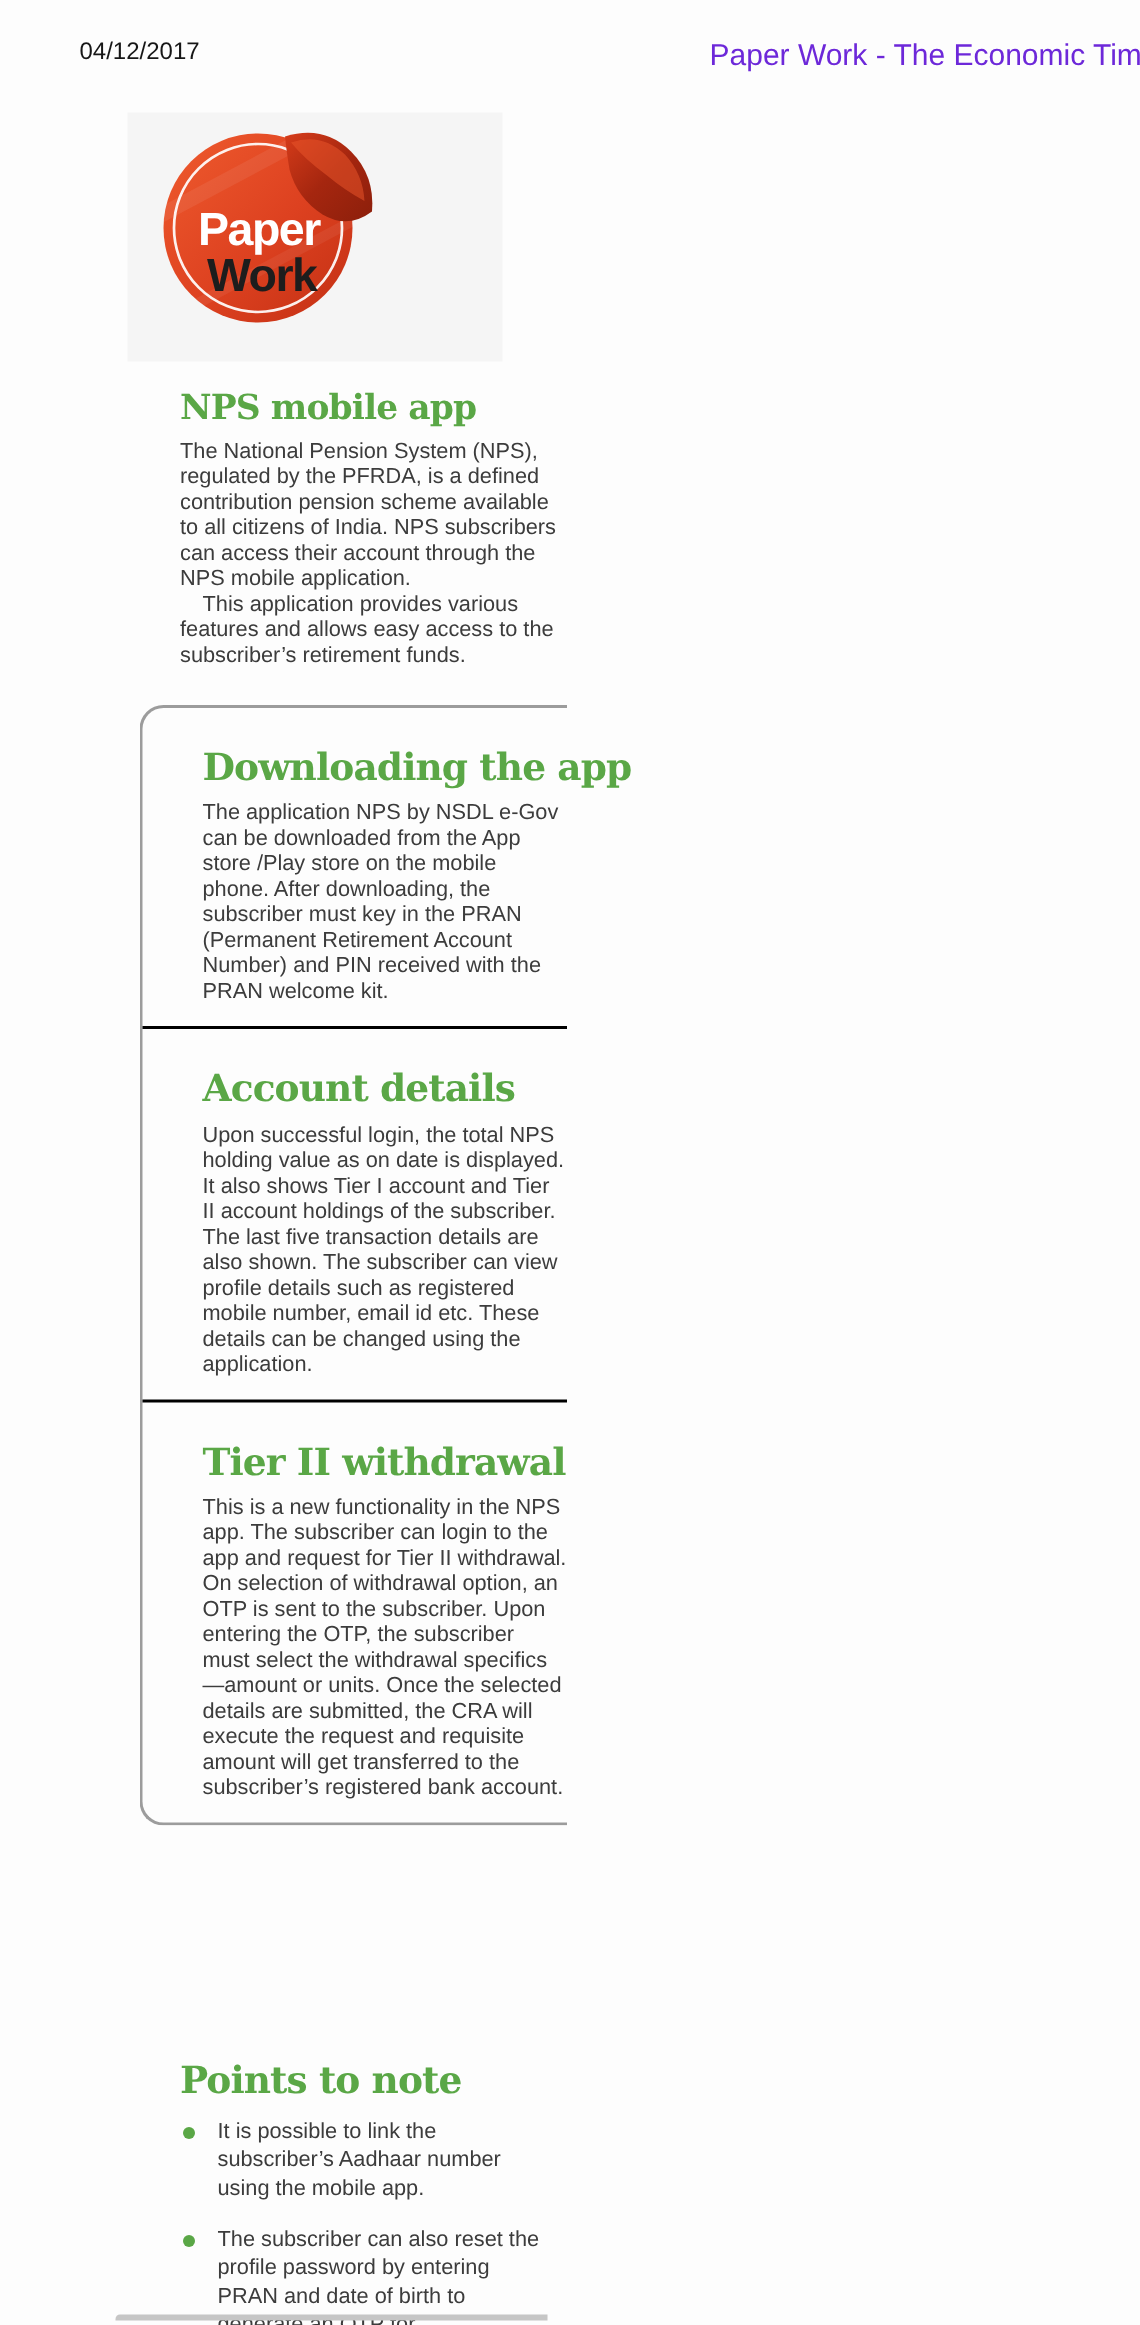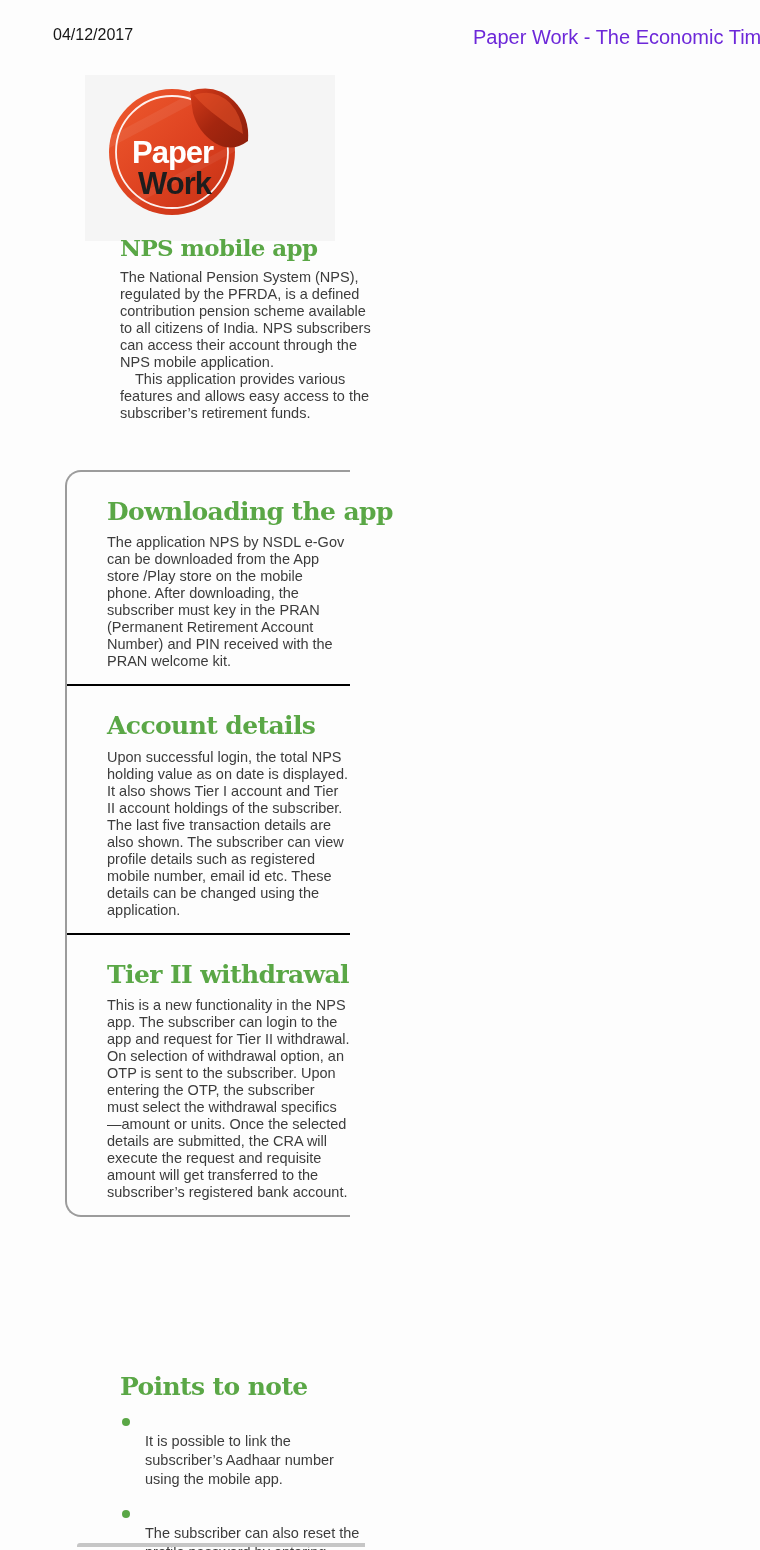--- a/index.html
+++ b/index.html
@@ -20,7 +20,7 @@
   }
   .body-txt{font-size:14.5px;line-height:17px;color:#3c3c3c;margin:0;}
   
-  .intro{position:absolute;left:120px;top:236px;width:254px;}
+  .intro{position:absolute;left:120px;top:260px;width:254px;}
   .intro .body-txt + .body-txt{text-indent:15px;}
   
   .box{

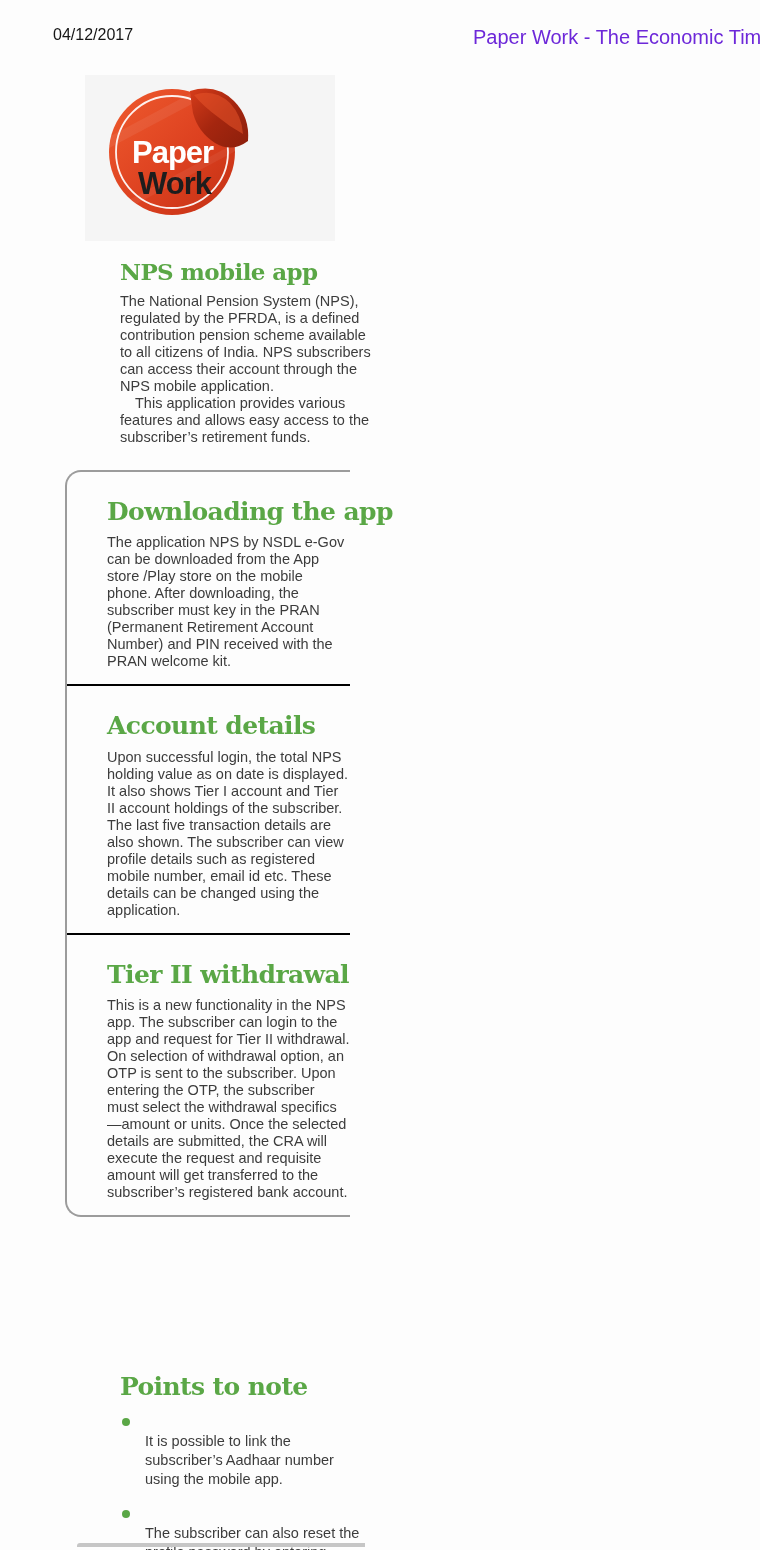--- a/index.html
+++ b/index.html
@@ -24,7 +24,7 @@
   .intro .body-txt + .body-txt{text-indent:15px;}
   
   .box{
-    position:absolute;left:65px;top:470px;width:285px;
+    position:absolute;left:93px;top:470px;width:285px;
     border:2px solid #9c9c9c;border-right:none;border-radius:16px 0 0 16px;
     box-sizing:border-box;
   }

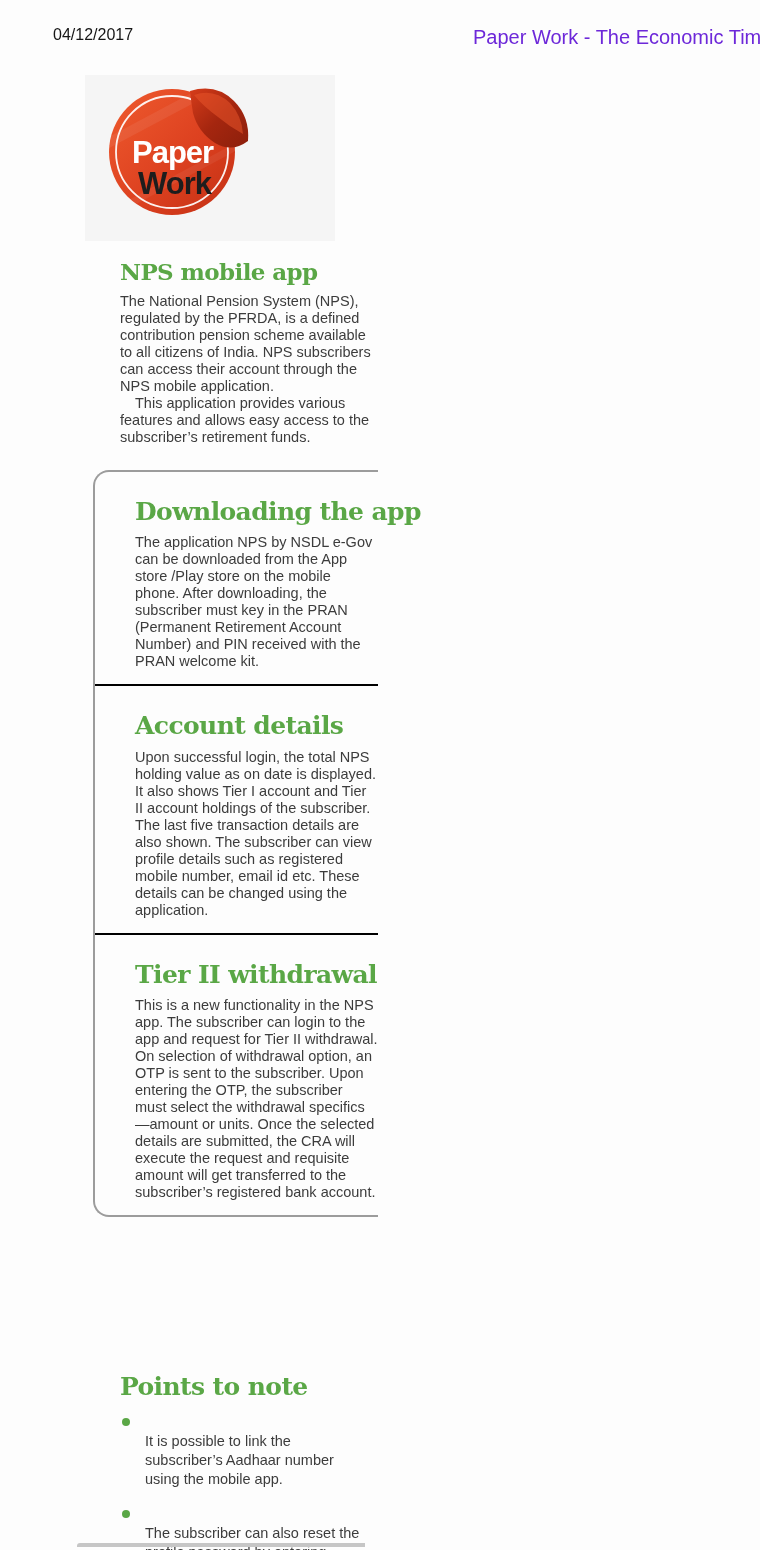--- a/index.html
+++ b/index.html
@@ -44,7 +44,7 @@
     flex:0 0 auto;width:8px;height:8px;border-radius:50%;
     background:#5aa746;margin:6px 15px 0 2px;
   }
-  .bullet-txt{font-size:14.5px;line-height:19px;color:#3c3c3c;width:222px;margin-top:20px;}
+  .bullet-txt{font-size:14.5px;line-height:19px;color:#3c3c3c;width:222px;}
   
   .next-card-stub{
     position:absolute;left:77px;top:1543px;width:288px;height:4px;

